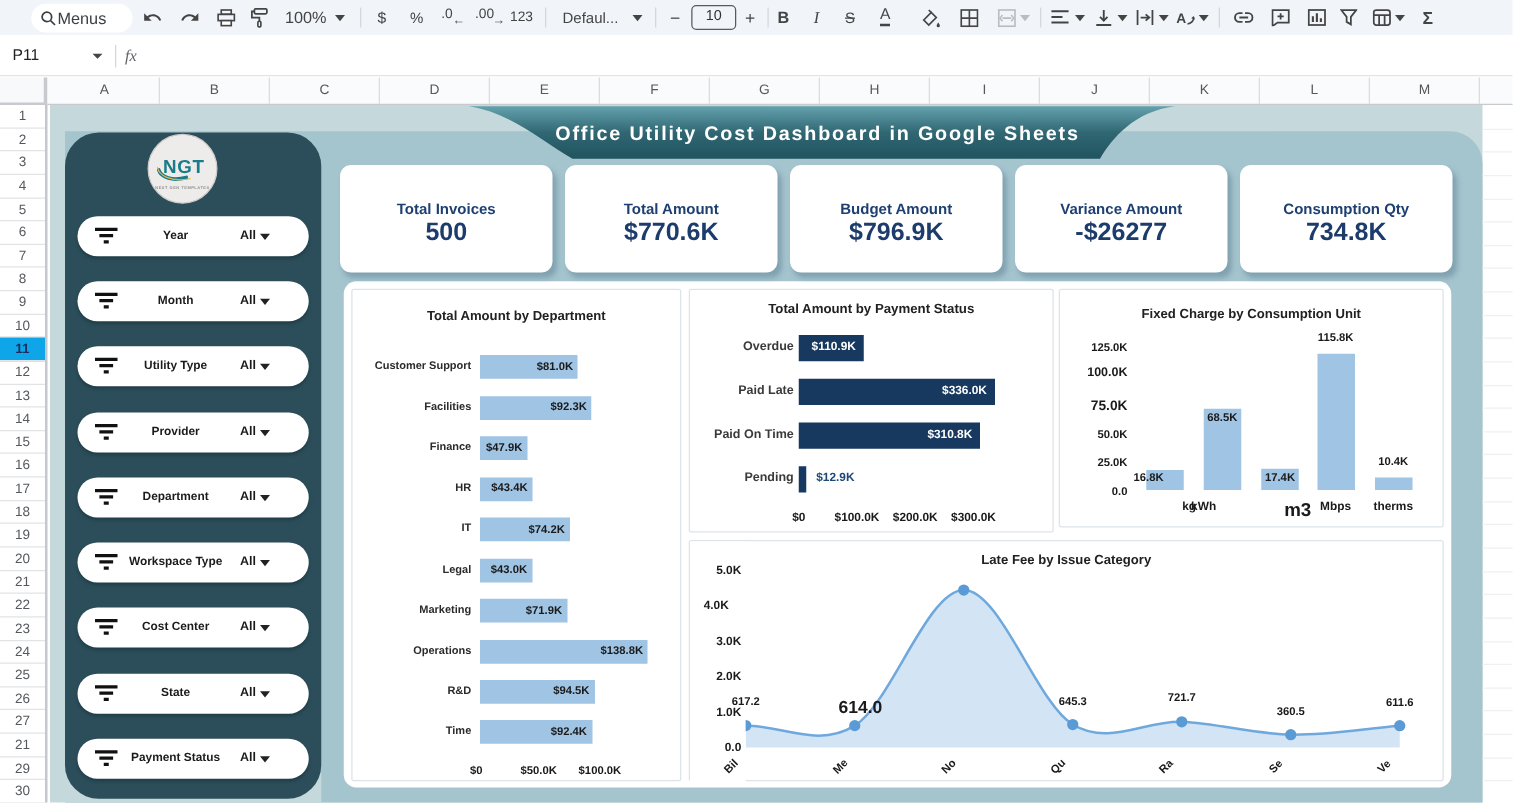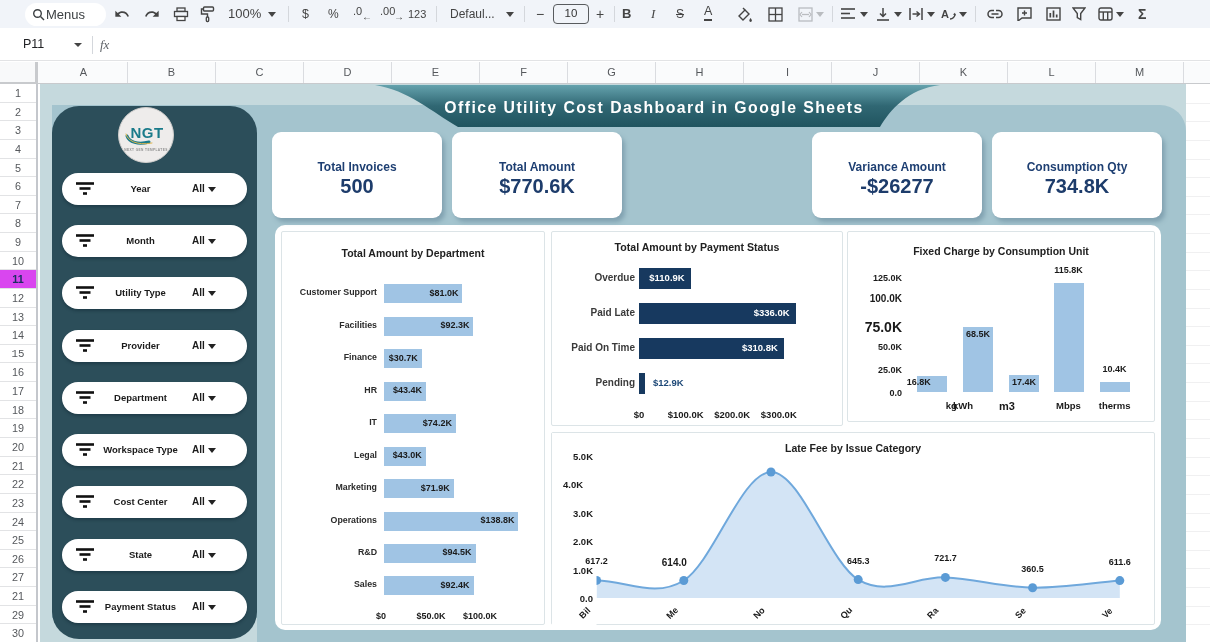--- a/index.html
+++ b/index.html
@@ -20,7 +20,7 @@
 
 
 #fbar { position:absolute; top:28px; left:0; width:1210px; height:33px; background:#fff; border-bottom:1px solid #e2e3e5; }
-#nbox { position:absolute; left:10px; top:0; height:33px; line-height:33px; font-size:12.5px; color:#202124;margin-left:13px; }
+#nbox { position:absolute; left:10px; top:0; height:33px; line-height:33px; font-size:12.5px; color:#202124; }
 #fx { position:absolute; left:100px; top:0; height:33px; line-height:33px; font-style:italic; color:#5f6368; font-size:13px; font-family:"Liberation Serif",serif; }
 
 

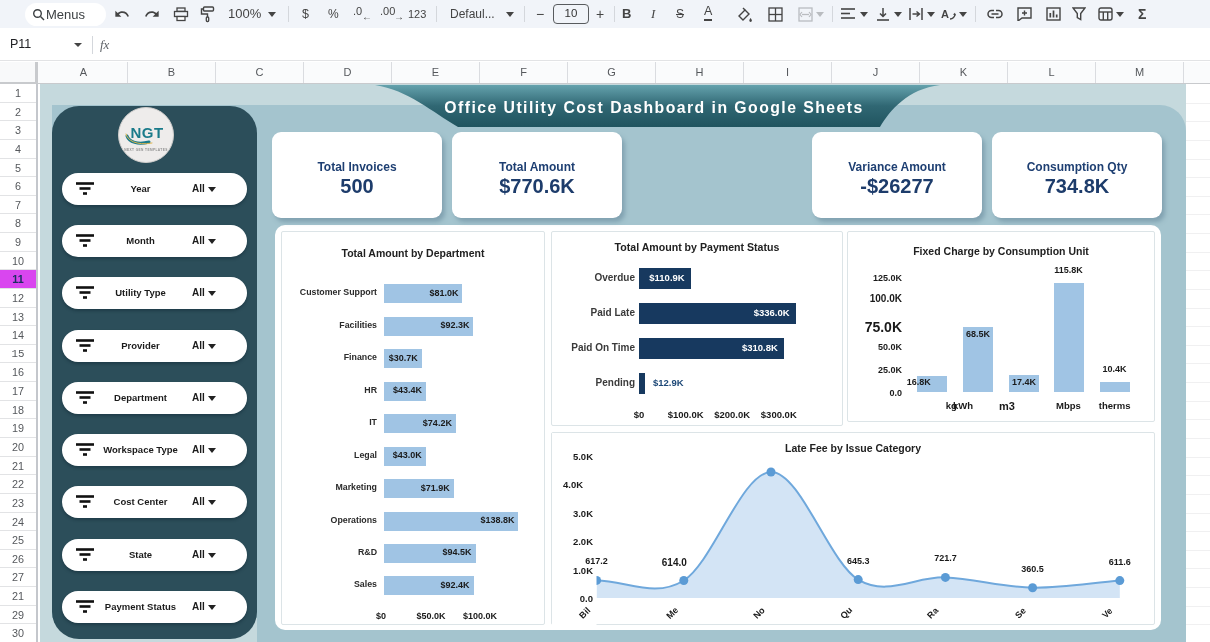--- a/index.html
+++ b/index.html
@@ -357,6 +357,10 @@
   <div class="kpi" style="left:452px">
       <div class="t">Total Amount</div>
       <div class="v">$770.6K</div>
+    </div>
+  <div class="kpi" style="left:632px">
+      <div class="t">Budget Amount</div>
+      <div class="v">$796.9K</div>
     </div>
   <div class="kpi" style="left:812px">
       <div class="t">Variance Amount</div>

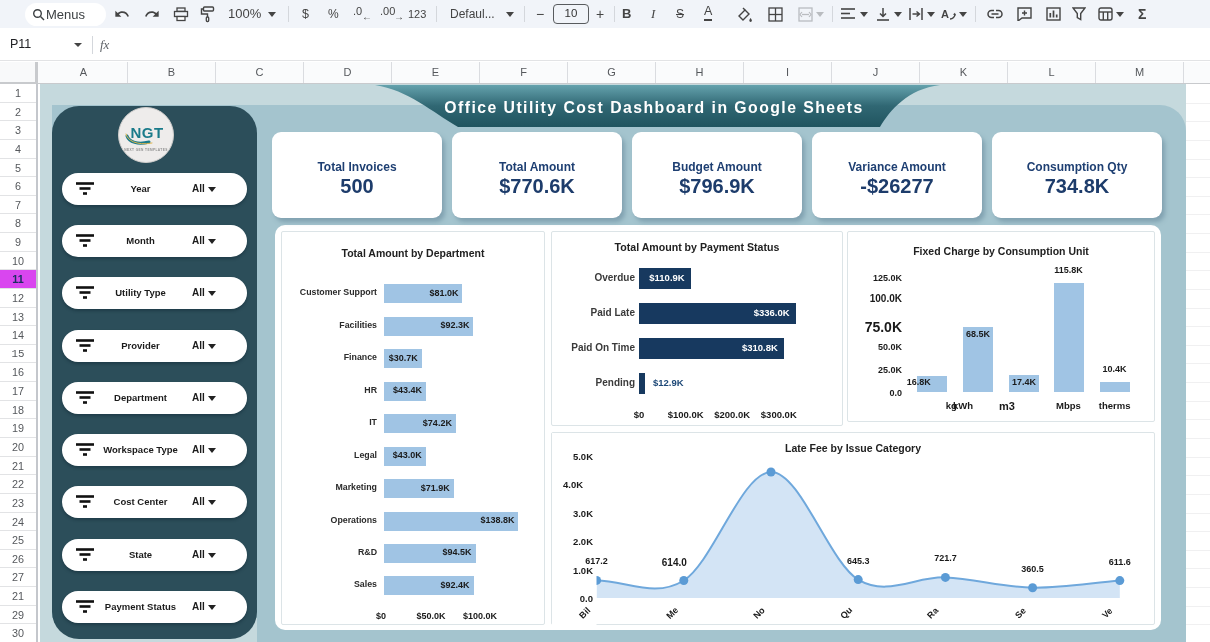--- a/index.html
+++ b/index.html
@@ -29,7 +29,7 @@
 .ch { position:absolute; top:0; height:21px; line-height:21px; text-align:center; font-size:11px; color:#55585c; border-right:1px solid #dadce0; }
 #rowhead { position:absolute; left:0; top:84px; width:38px; height:558px; background:#fff; border-right:2px solid #c4c7cc; }
 .rh { position:absolute; left:0; width:36px; text-align:center; font-size:10.8px; color:#55585c; border-bottom:1px solid #e2e3e5; }
-.rh.sel { background:#d946ef; color:#1a2f61; font-weight:bold; }
+.rh.sel { background:#0ea5e9; color:#1a2f61; font-weight:bold; }
 .gl { position:absolute; background:#f0f0f1; }
 
 

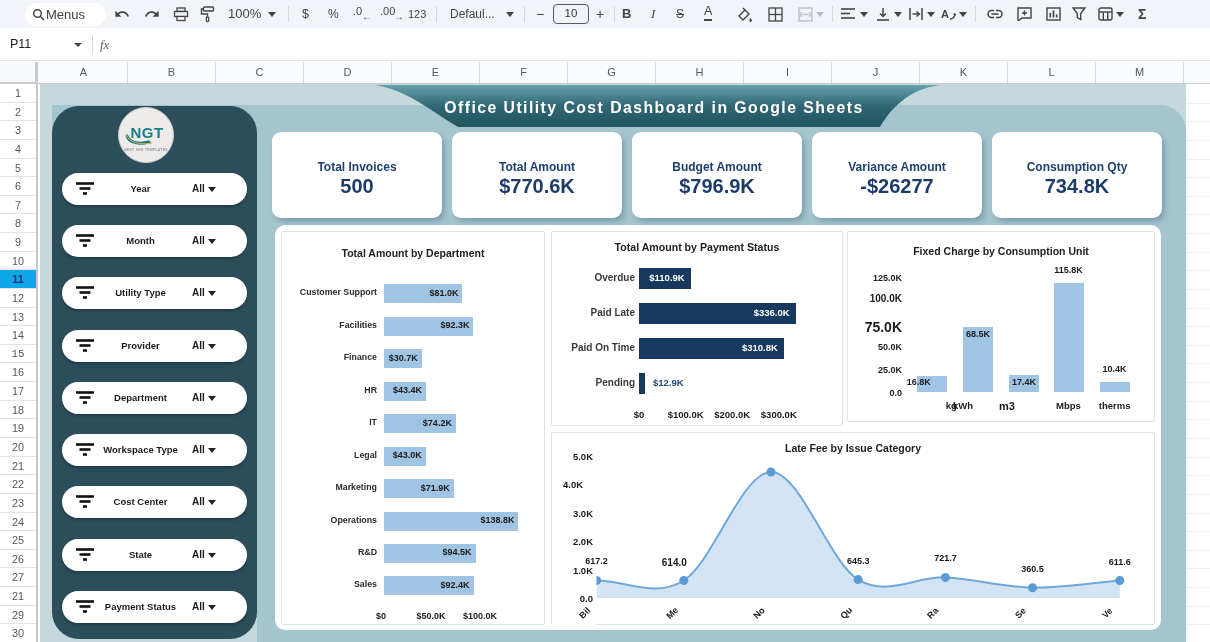--- a/index.html
+++ b/index.html
@@ -433,7 +433,7 @@
       <div class="vlab" style="left:9px;width:45px;text-align:right;top:156.3px;font-size:9px">0.0</div>
       <div class="vlab" style="left:9px;width:45px;text-align:right;top:133.2px;font-size:9px">25.0K</div>
       <div class="vlab" style="left:9px;width:45px;text-align:right;top:110.10000000000002px;font-size:9px">50.0K</div>
-      <div class="vlab" style="left:9px;width:45px;text-align:right;top:87px;font-size:14px">75.0K</div>
+      <div class="vlab" style="left:9px;width:45px;text-align:right;top:87px;font-size:11px">75.0K</div>
       <div class="vlab" style="left:9px;width:45px;text-align:right;top:61px;font-size:10px">100.0K</div>
       <div class="vlab" style="left:9px;width:45px;text-align:right;top:40.80000000000001px;font-size:9px">125.0K</div>
       <div class="bar" style="left:68.79999999999995px;top:143.9576px;width:30px;height:15.8424px"></div>

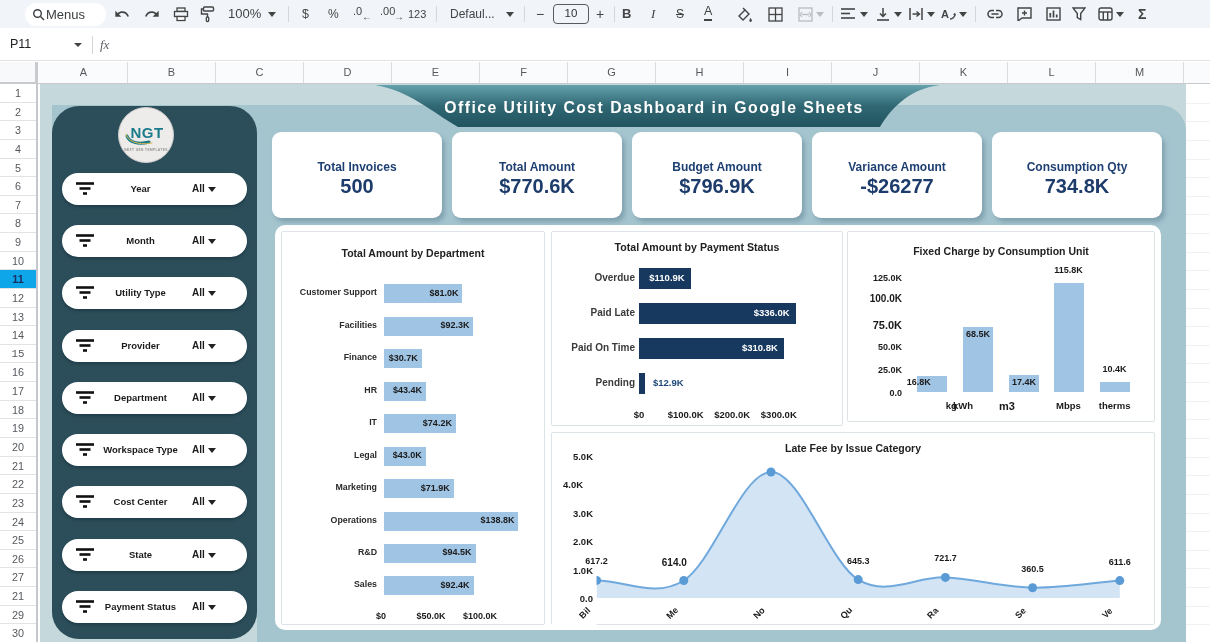--- a/index.html
+++ b/index.html
@@ -213,7 +213,7 @@
       <div class="rh" style="top: 204.963px; height: 18.633px; line-height: 18.633px;">12</div>
       <div class="rh" style="top: 223.596px; height: 18.633px; line-height: 18.633px;">13</div>
       <div class="rh" style="top: 242.229px; height: 18.633px; line-height: 18.633px;">14</div>
-      <div class="rh" style="top: 260.862px; height: 18.633px; line-height: 18.633px; font-family: Liberation Mono, monospace;">15</div>
+      <div class="rh" style="top: 260.862px; height: 18.633px; line-height: 18.633px;">15</div>
       <div class="rh" style="top: 279.495px; height: 18.633px; line-height: 18.633px;">16</div>
       <div class="rh" style="top: 298.128px; height: 18.633px; line-height: 18.633px;">17</div>
       <div class="rh" style="top: 316.761px; height: 18.633px; line-height: 18.633px;">18</div>

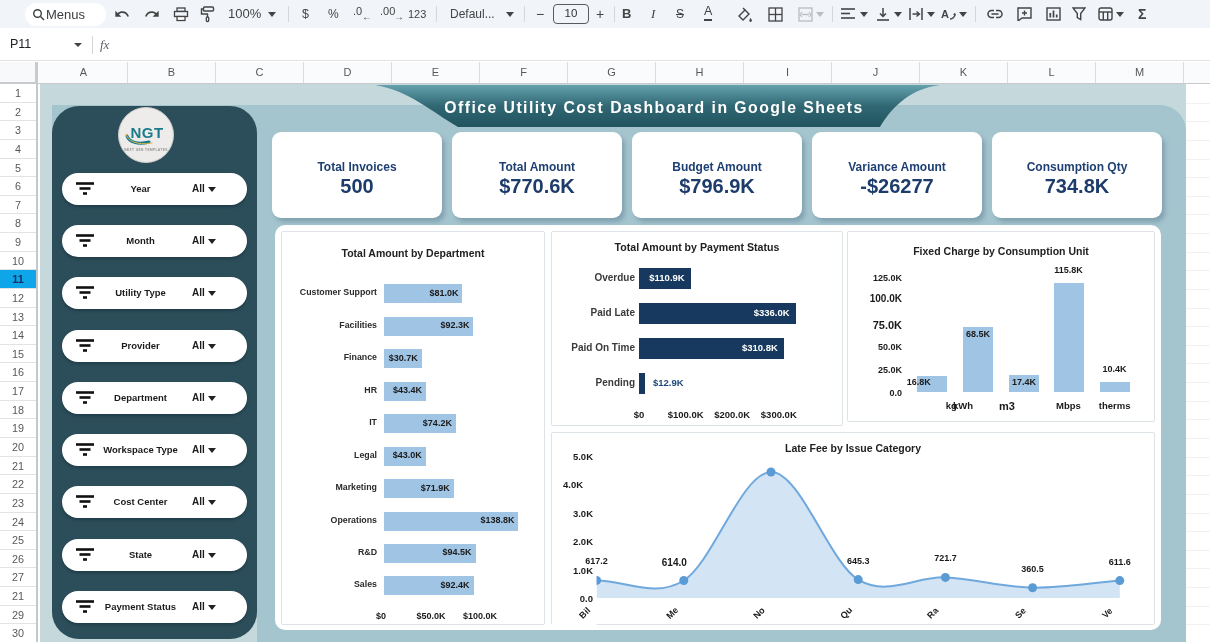--- a/index.html
+++ b/index.html
@@ -381,7 +381,7 @@
       <div class="vlab" style="left:129.43869999999998px;top:88.19999999999999px;width:58px;text-align:right;font-size:9px">$92.3K</div>
       <div class="clab" style="right:167px;top:120.10000000000002px;font-size:8.8px;text-align:right;width:120px;left:auto">Finance</div>
       <div class="bar" style="left:102px;top:117.10000000000002px;width:37.8879px;height:19px"></div>
-      <div class="vlab" style="left:77.8879px;top:120.60000000000002px;width:58px;text-align:right;font-size:9px">$30.7K</div>
+      <div class="vlab" style="left:77.8879px;top:120.60000000000002px;width:58px;text-align:right;font-size:9px">$47.9K</div>
       <div class="clab" style="right:167px;top:152.60000000000002px;font-size:8.8px;text-align:right;width:120px;left:auto">HR</div>
       <div class="bar" style="left:102px;top:149.60000000000002px;width:42.0546px;height:19px"></div>
       <div class="vlab" style="left:82.0546px;top:153.10000000000002px;width:58px;text-align:right;font-size:9px">$43.4K</div>

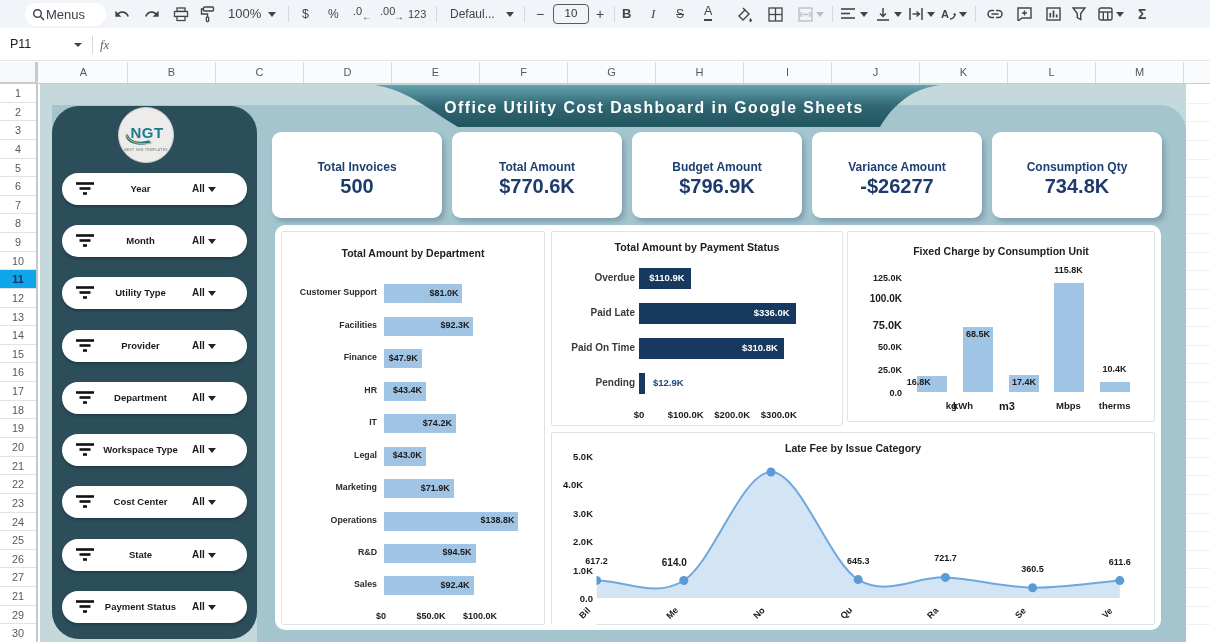--- a/index.html
+++ b/index.html
@@ -444,7 +444,7 @@
       <div class="vlab" style="left:104.89999999999998px;width:50px;text-align:left;top:167.5px;font-size:9.5px">kWh</div>
       <div class="bar" style="left:161px;top:143.3918px;width:30px;height:16.408199999999997px"></div>
       <div class="vlab" style="left:151px;width:50px;text-align:center;top:144.8918px;font-size:9px">17.4K</div>
-      <div class="vlab" style="left:151px;width:50px;text-align:left;top:167.5px;font-size:11px">m3</div>
+      <div class="vlab" style="left:151px;width:50px;text-align:right;top:167.5px;font-size:15px">m3</div>
       <div class="bar" style="left:205.5px;top:50.600599999999986px;width:30px;height:109.1994px"></div>
       <div class="vlab" style="left:195.5px;width:50px;text-align:center;top:33.100599999999986px;font-size:9px">115.8K</div>
       <div class="vlab" style="left:195.5px;width:50px;text-align:center;top:167.5px;font-size:9.5px">Mbps</div>

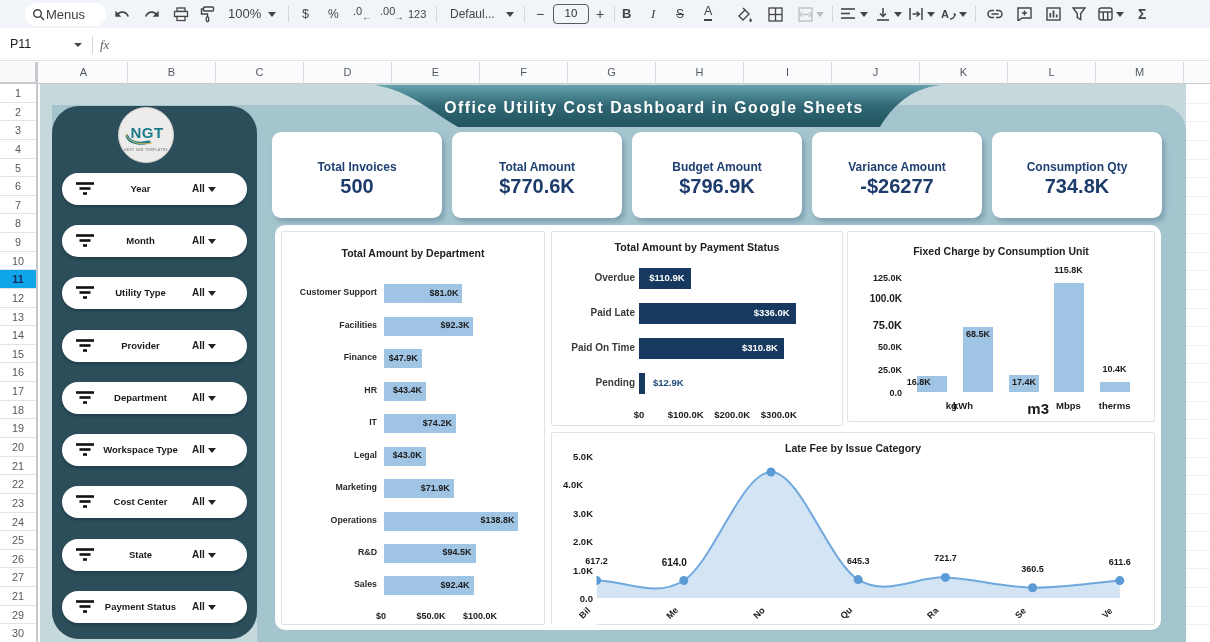--- a/index.html
+++ b/index.html
@@ -474,7 +474,7 @@
         <rect x="0" y="0" width="44.5" height="193" fill="#ffffff"></rect>
       </svg>
       <div class="vlab" style="left:22.600000000000023px;width:44px;text-align:center;top:123.40980000000002px;font-size:9px">617.2</div>
-      <div class="vlab" style="left:109.79999999999995px;width:44px;text-align:left;top:123.50099999999998px;font-size:10px">614.0</div>
+      <div class="vlab" style="left:109.79999999999995px;width:44px;text-align:right;top:123.50099999999998px;font-size:14px">614.0</div>
       <div class="vlab" style="left:284.20000000000005px;width:44px;text-align:center;top:122.60895000000005px;font-size:9px">645.3</div>
       <div class="vlab" style="left:371.4px;width:44px;text-align:center;top:120.43155000000002px;font-size:9px">721.7</div>
       <div class="vlab" style="left:458.5999999999999px;width:44px;text-align:center;top:130.72574999999995px;font-size:9px">360.5</div>

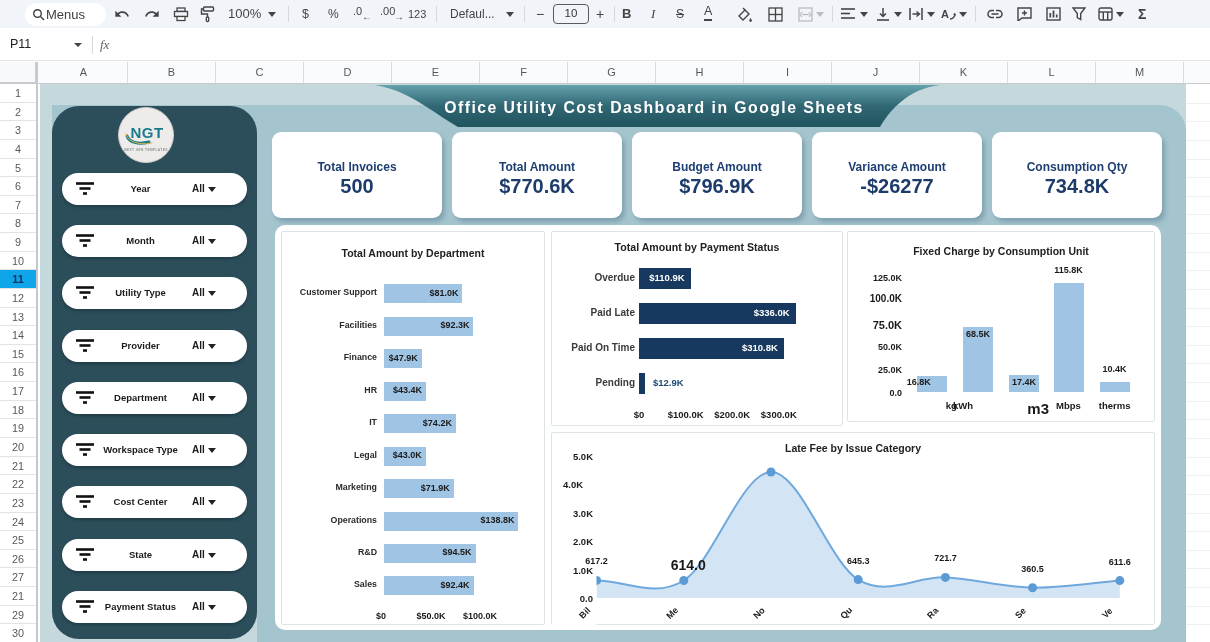--- a/index.html
+++ b/index.html
@@ -400,7 +400,7 @@
       <div class="clab" style="right:167px;top:314.9px;font-size:8.8px;text-align:right;width:120px;left:auto">R&amp;D</div>
       <div class="bar" style="left:102px;top:311.9px;width:91.5705px;height:19px"></div>
       <div class="vlab" style="left:131.57049999999998px;top:315.4px;width:58px;text-align:right;font-size:9px">$94.5K</div>
-      <div class="clab" style="right:167px;top:347.4px;font-size:8.8px;text-align:right;width:120px;left:auto">Sales</div>
+      <div class="clab" style="right:167px;top:347.4px;font-size:8.8px;text-align:right;width:120px;left:auto">Time</div>
       <div class="bar" style="left:102px;top:344.4px;width:89.5356px;height:19px"></div>
       <div class="vlab" style="left:129.5356px;top:347.9px;width:58px;text-align:right;font-size:9px">$92.4K</div>
       <div class="vlab" style="left:94px;top:378.5px;font-size:9px">$0</div>

